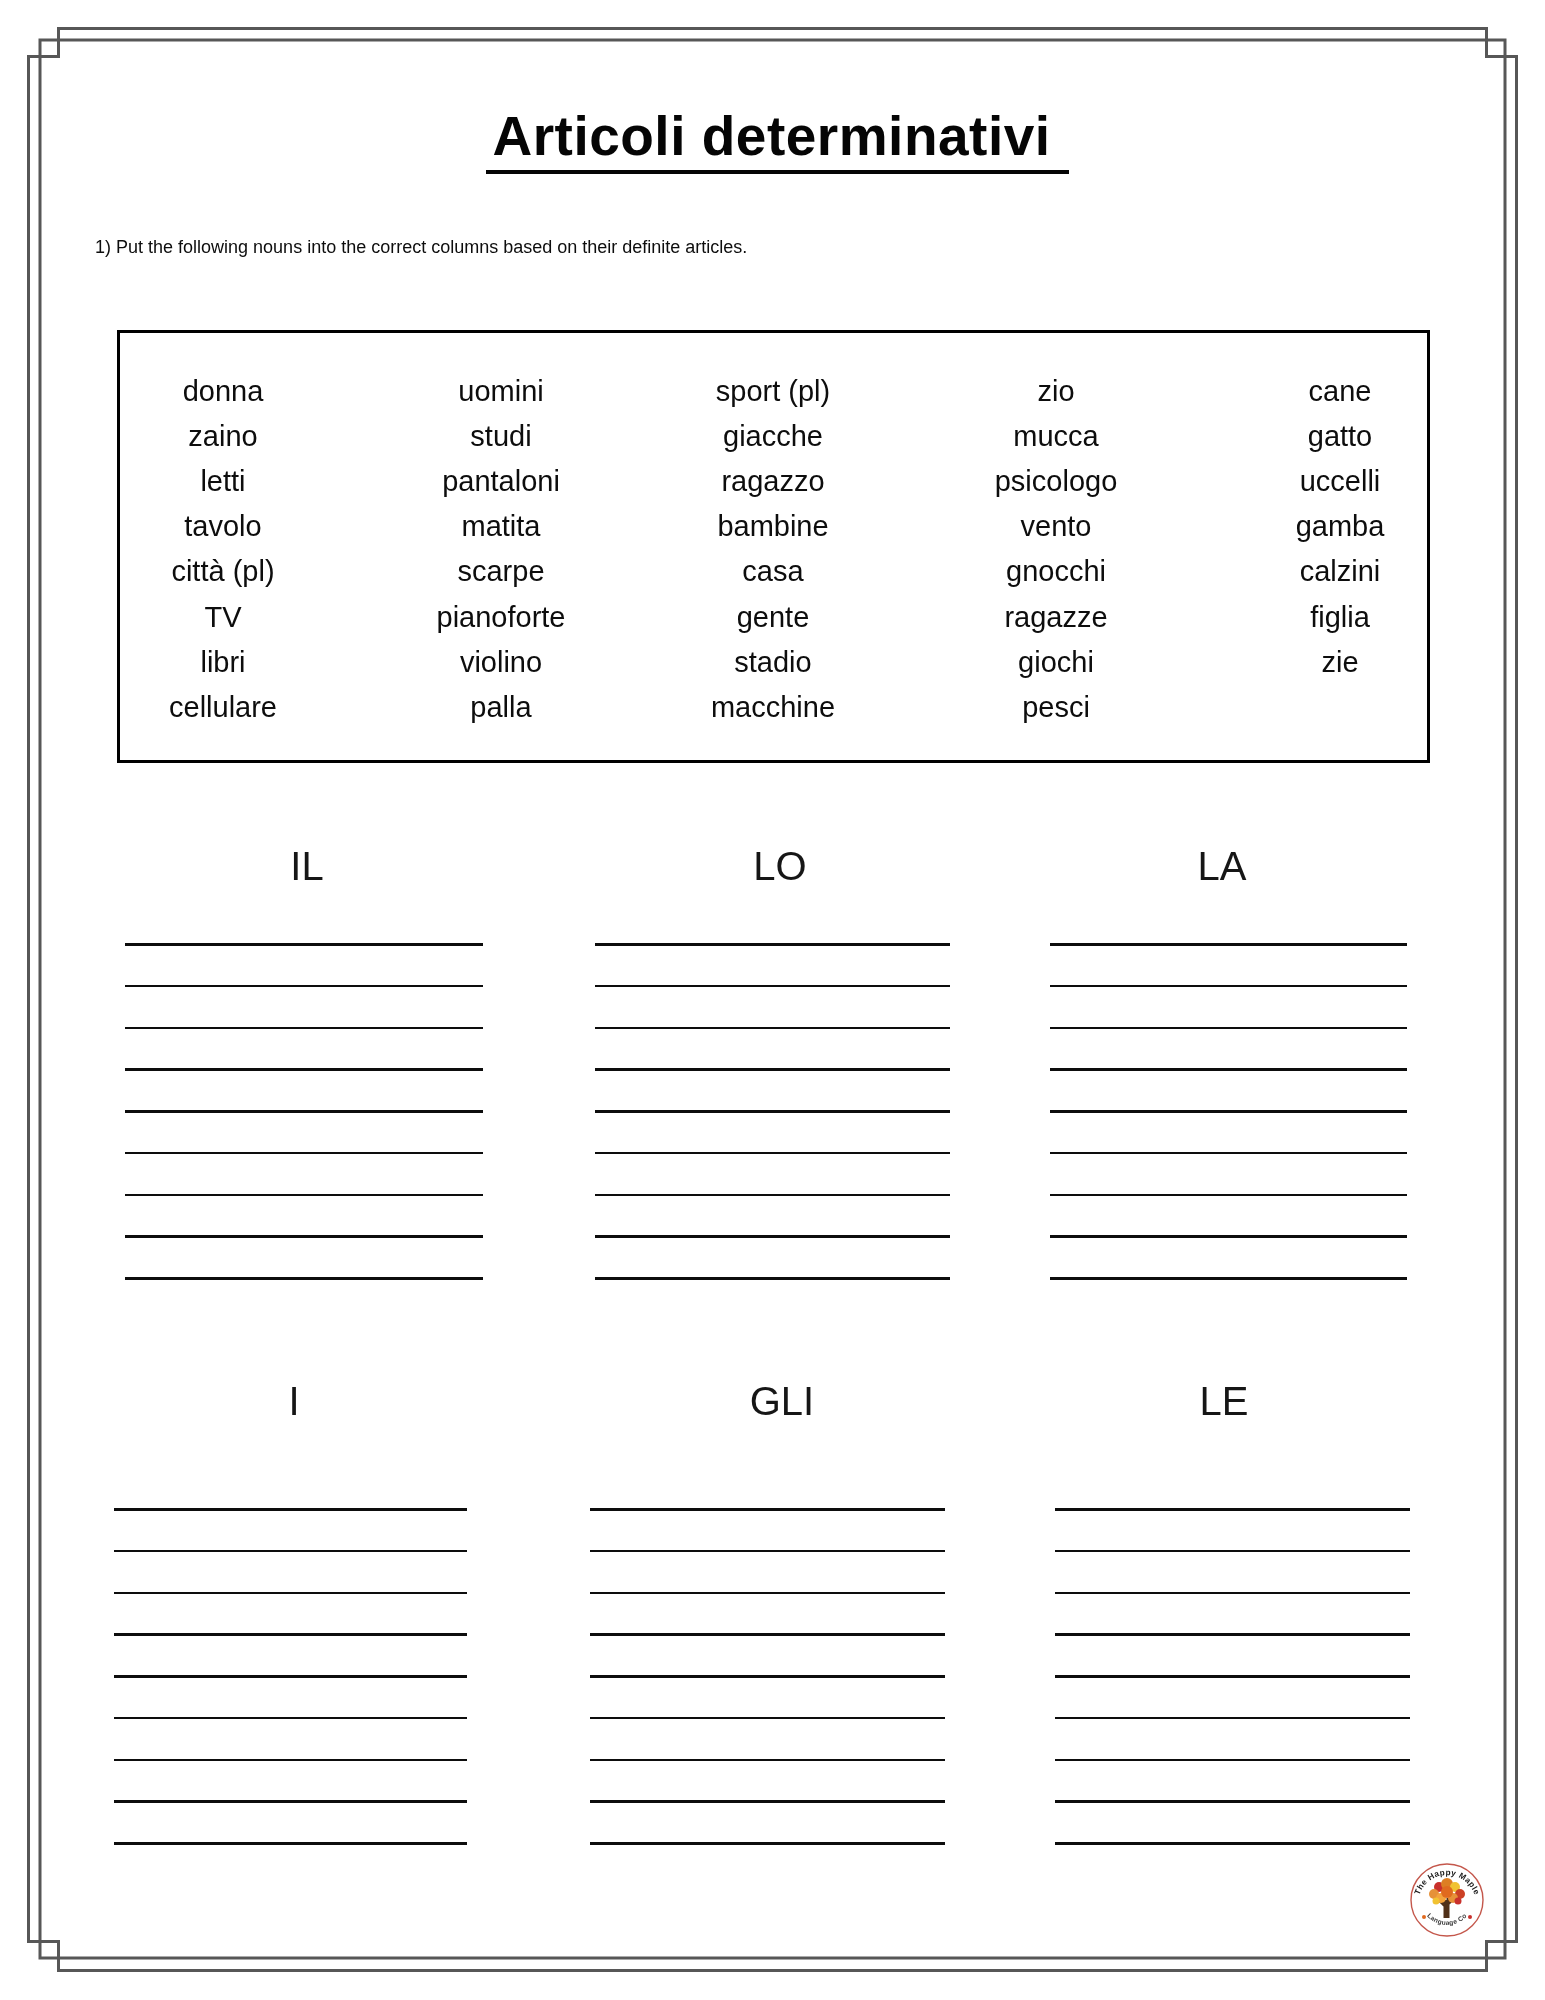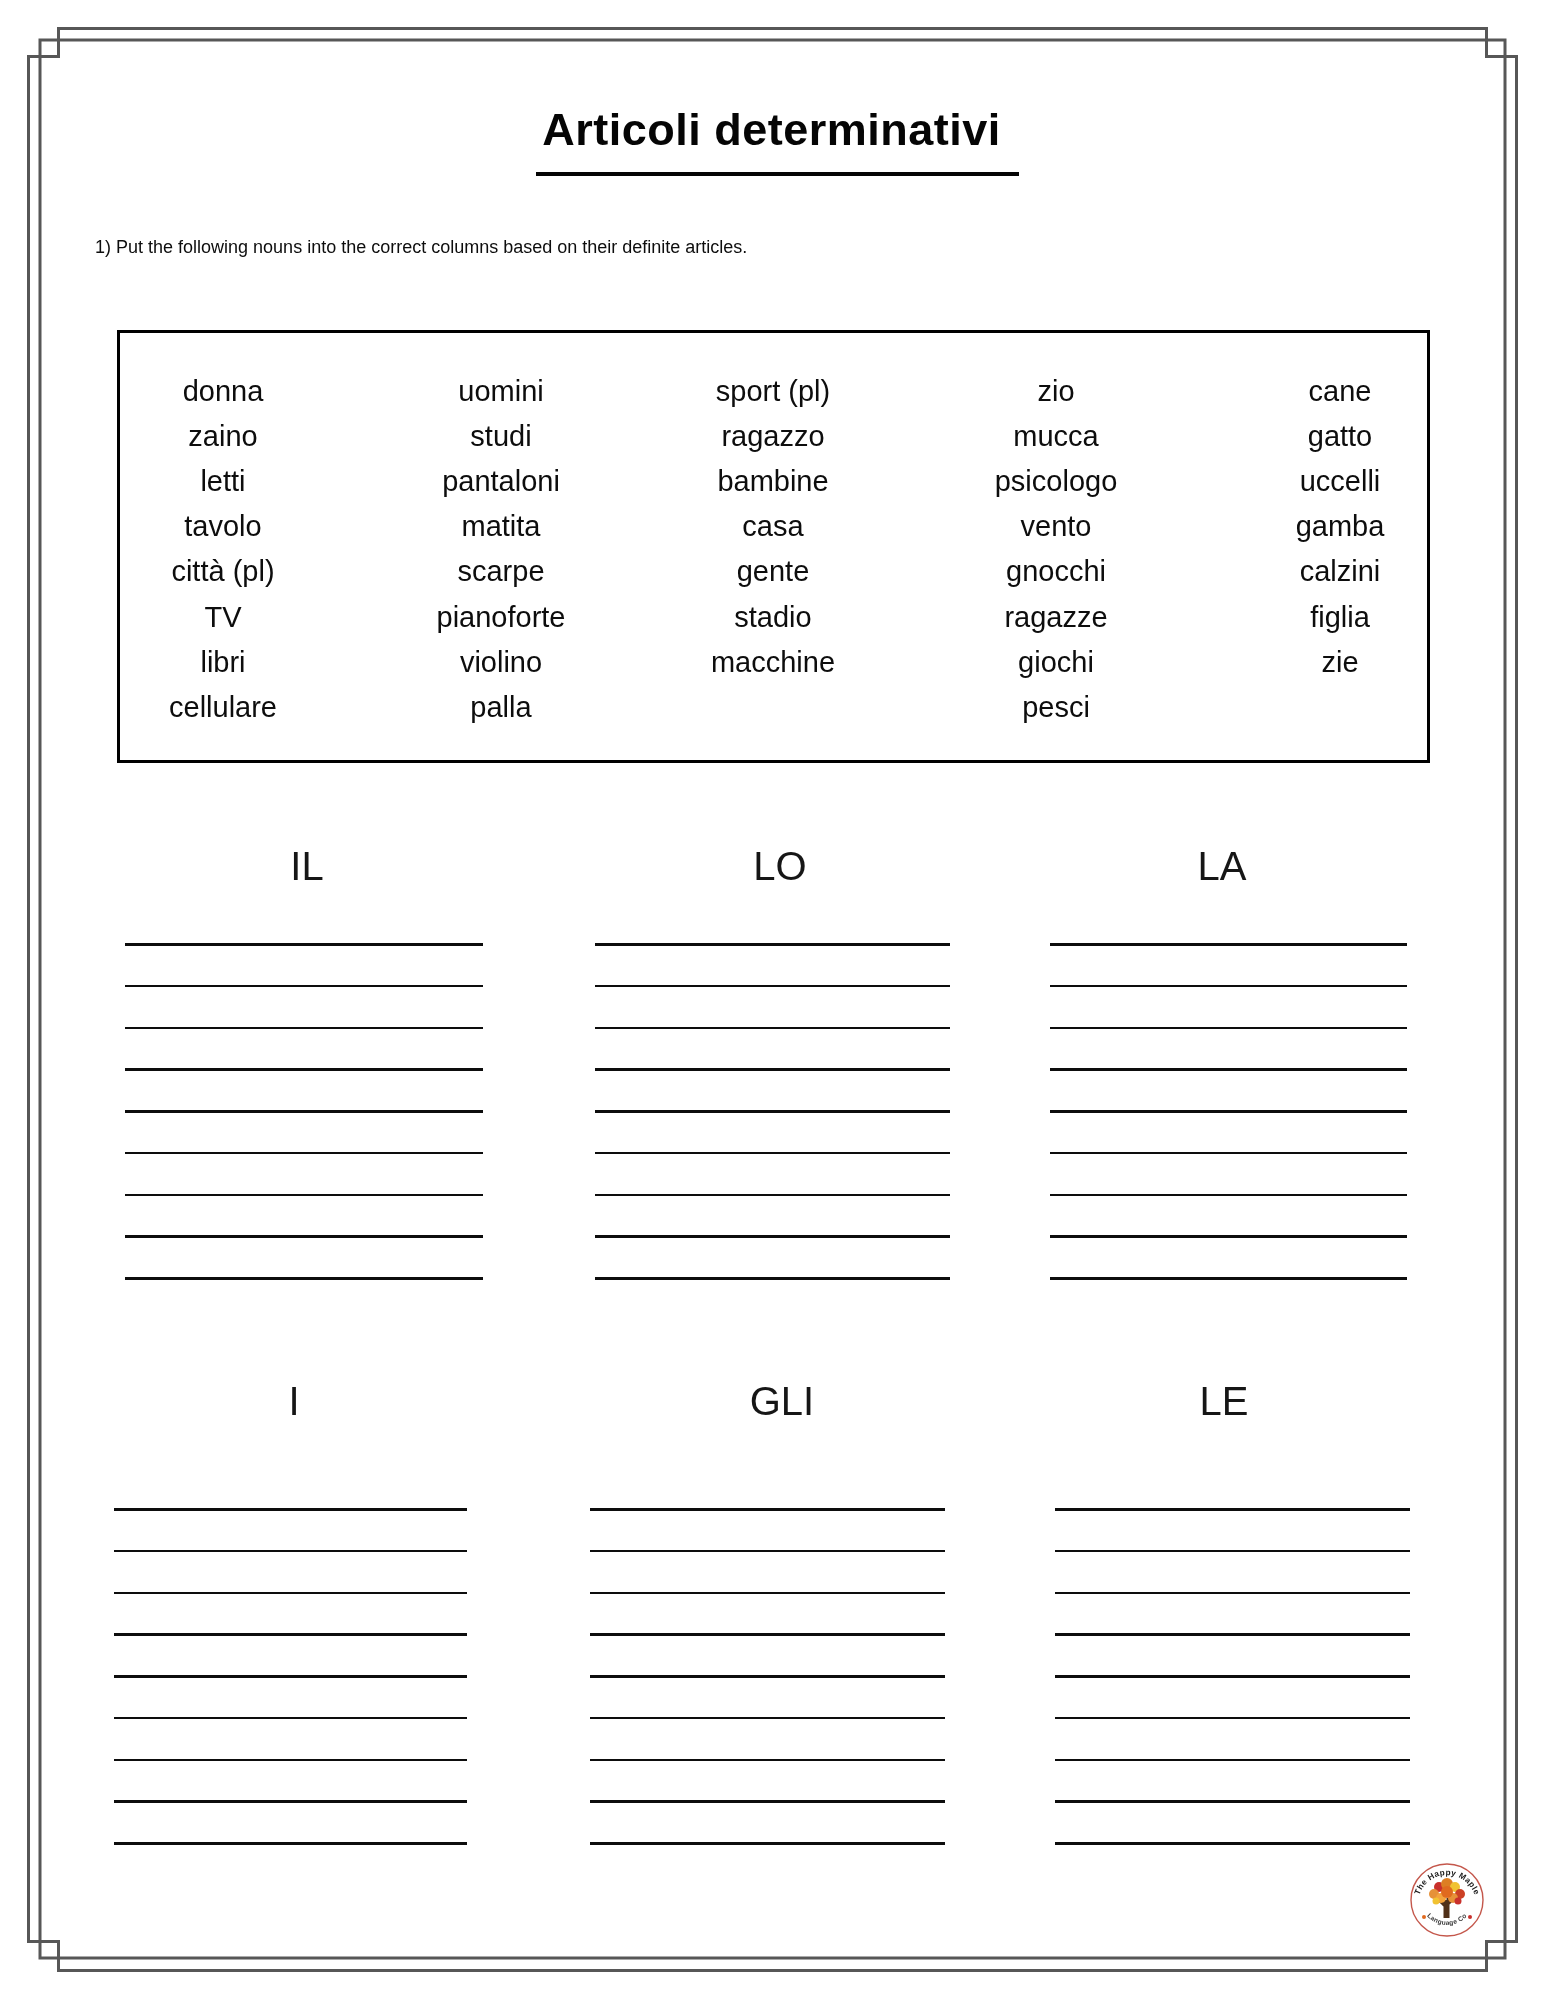--- a/index.html
+++ b/index.html
@@ -15,9 +15,9 @@
   .frame{position:absolute;left:0;top:0;}
   .title-wrap{position:absolute;left:0;right:0;top:104px;text-align:center;}
   .title-wrap span{
-    font-size:45px;font-weight:bold;color:#050505;
+    font-size:55px;font-weight:bold;color:#050505;
     border-bottom:4px solid #050505;
-    padding:0 18px 17px 6px;
+    padding:0 18px 3px 6px;
     letter-spacing:0.5px;
     margin-left:10px;
   }

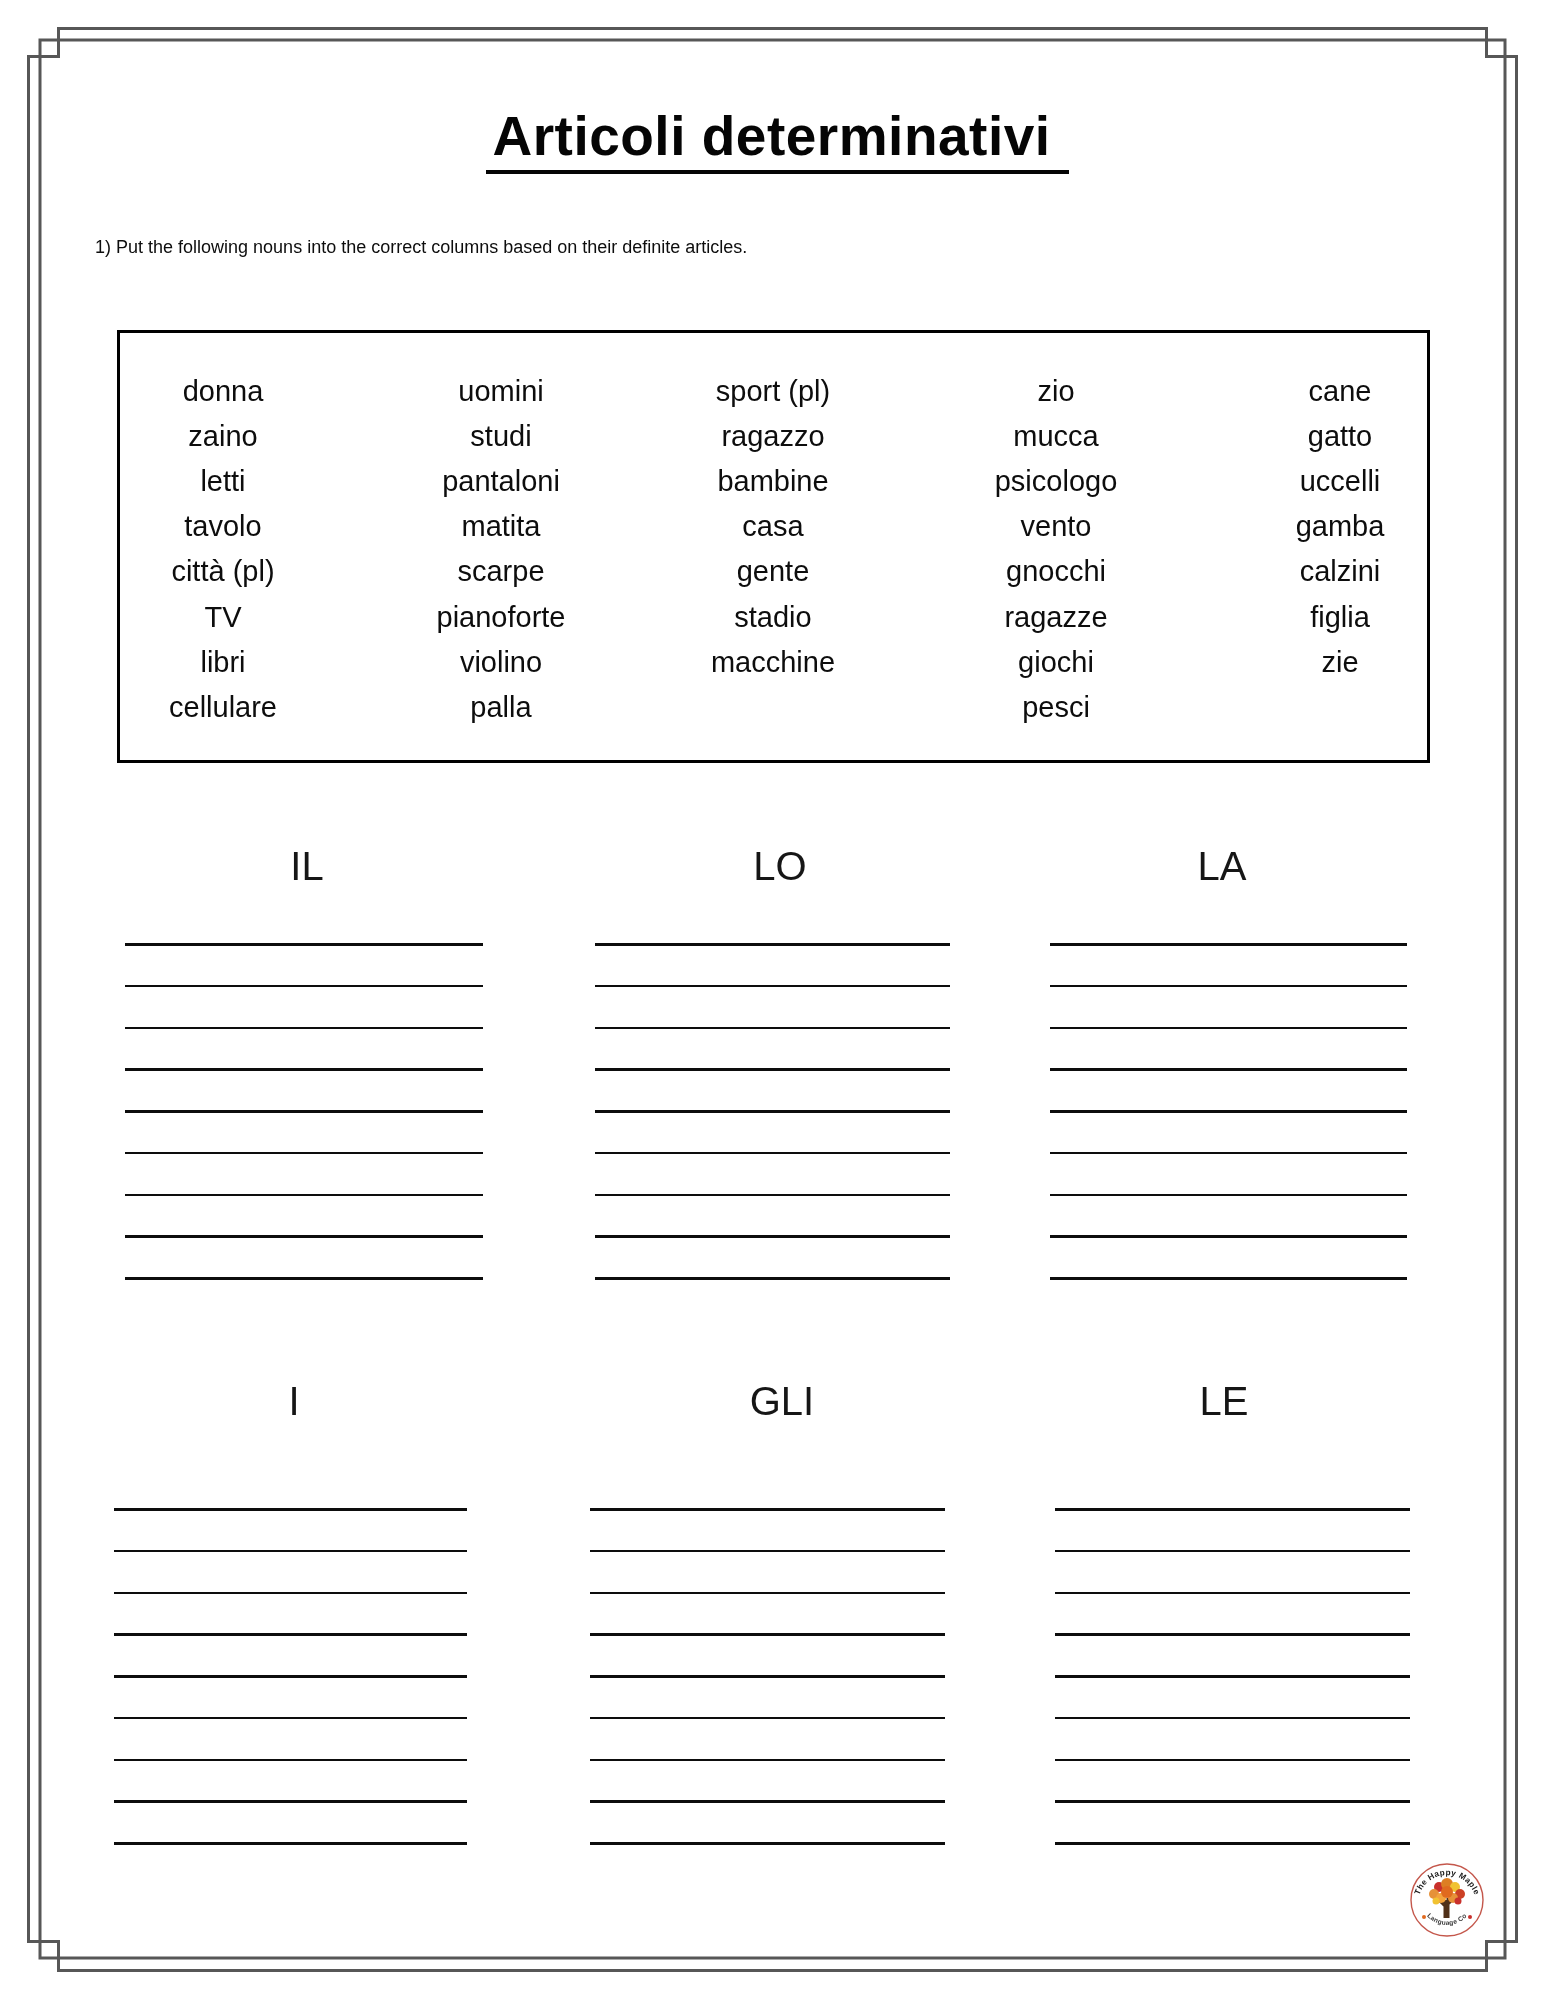--- a/index.html
+++ b/index.html
@@ -99,6 +99,7 @@
       </div>
     <div class="wcol" style="left:493px">
         <div class="word">sport (pl)</div>
+        <div class="word">giacche</div>
         <div class="word">ragazzo</div>
         <div class="word">bambine</div>
         <div class="word">casa</div>

